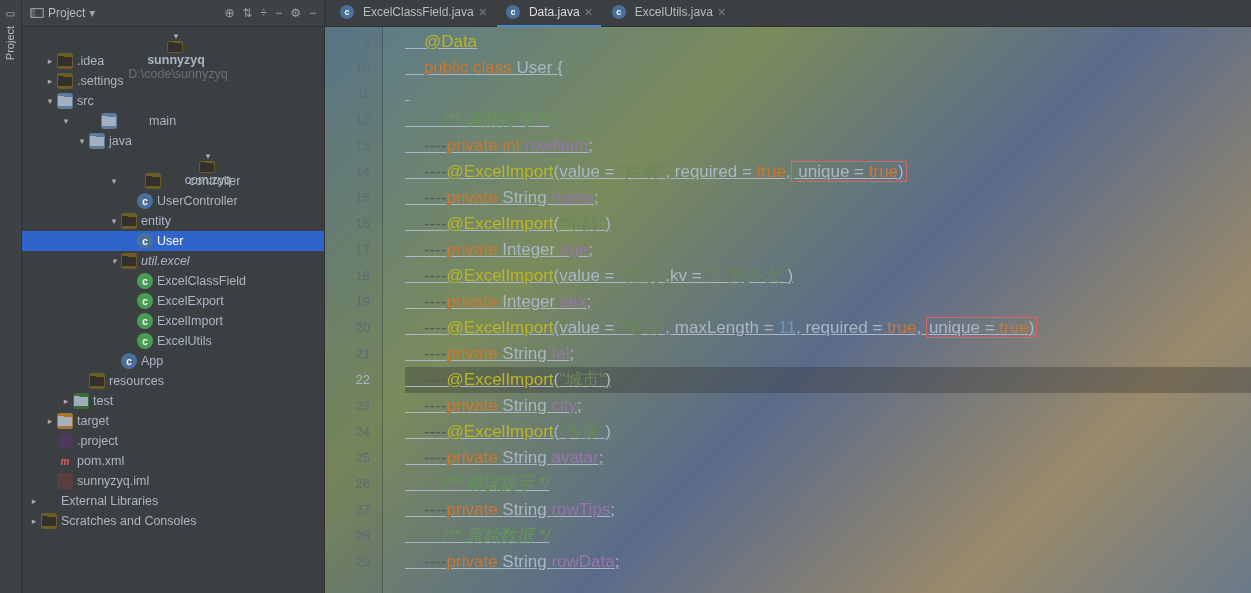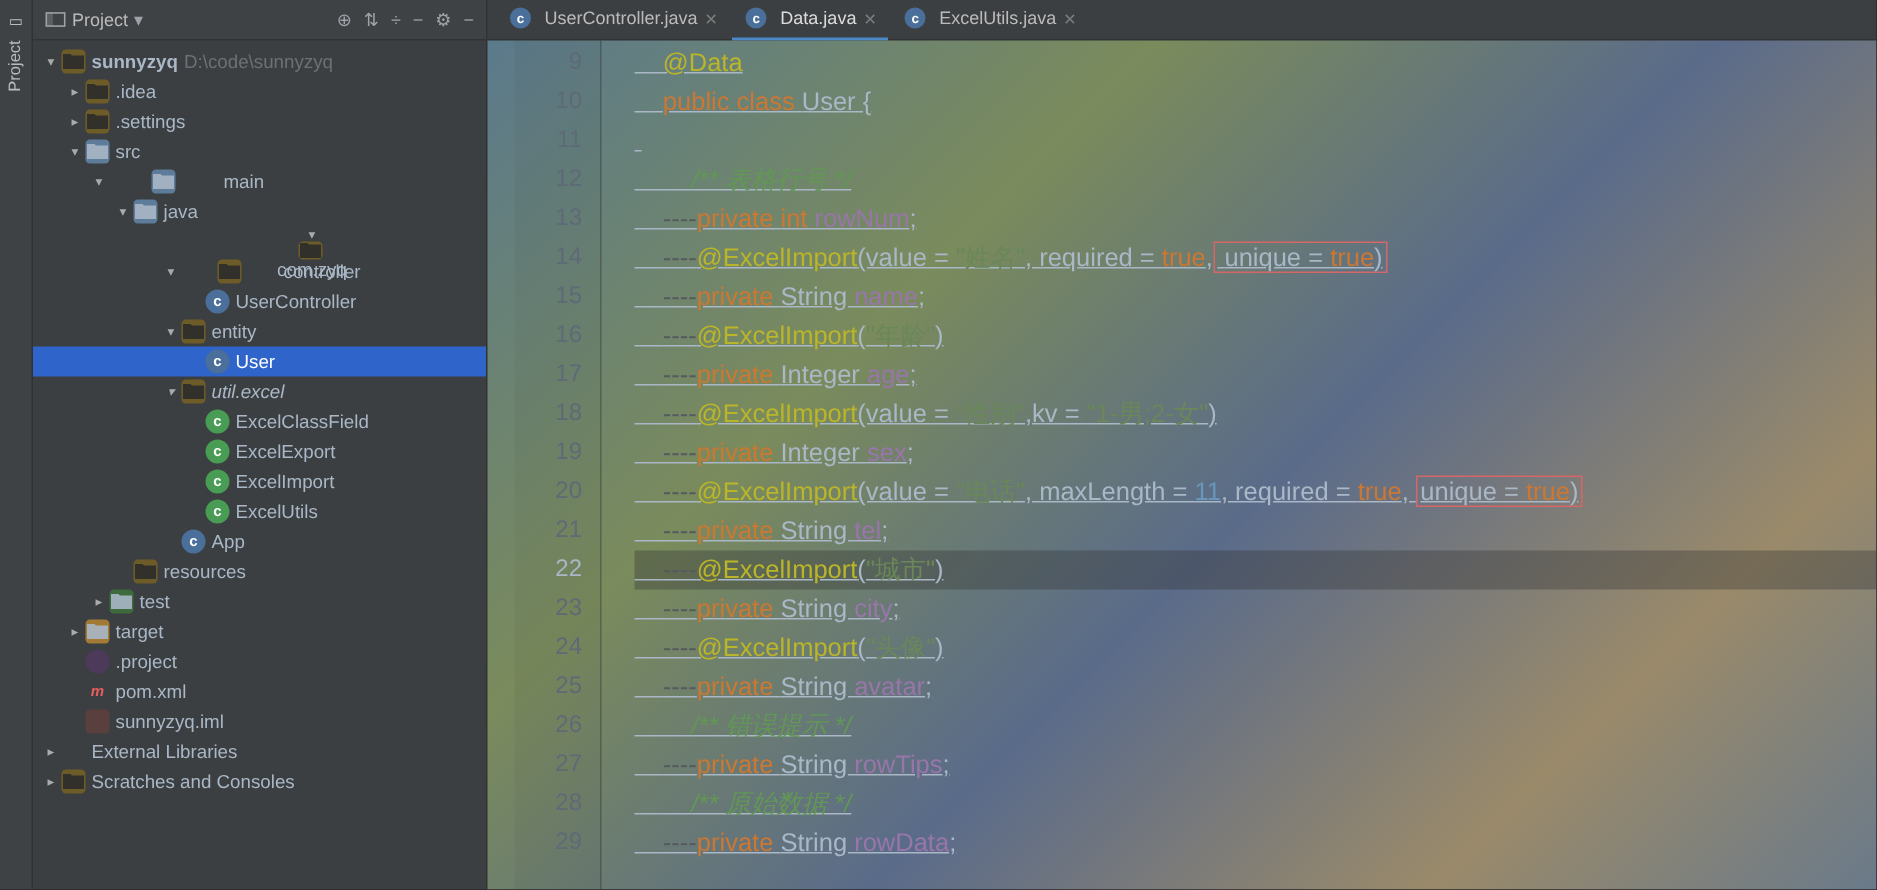--- a/index.html
+++ b/index.html
@@ -271,7 +271,7 @@
   <div class="tabs" id="tabs">
       <div class="tab">
         <span class="ic cls">c</span>
-        <span>UserController.java</span>
+        <span>ExcelClassField.java</span>
         <span class="cx">×</span>
       </div>
       <div class="tab active">

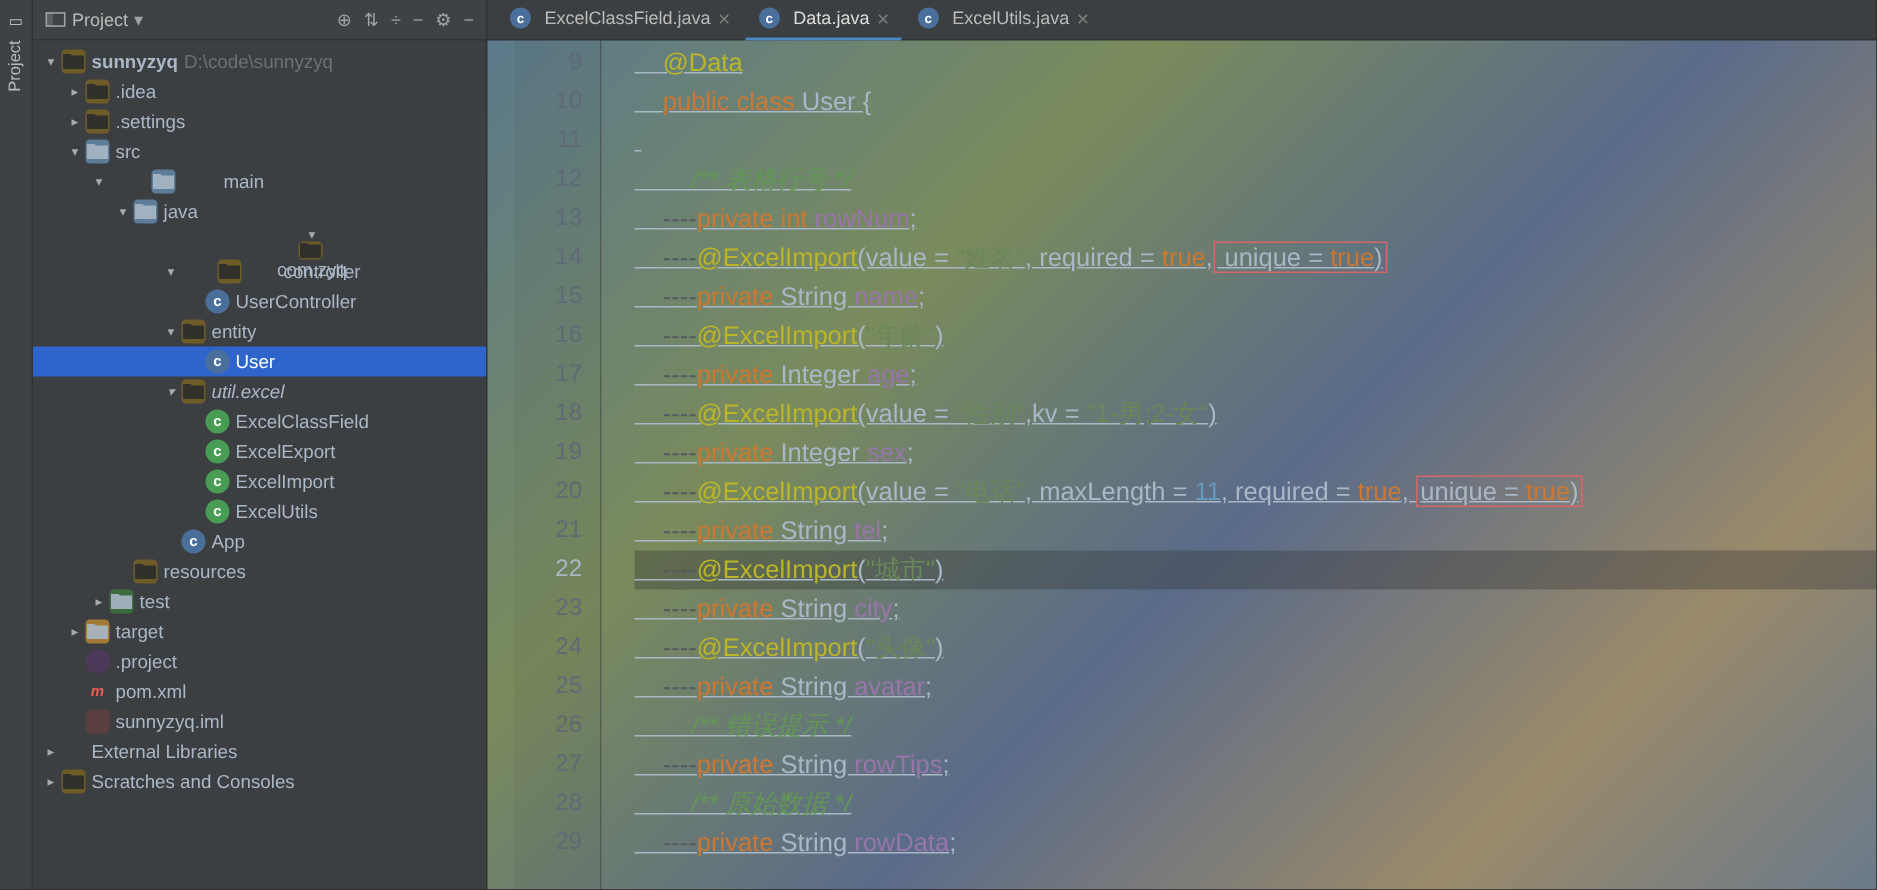--- a/index.html
+++ b/index.html
@@ -82,7 +82,7 @@
     </div>
   </div>
   <div class="tree" id="tree">
-      <div class="node" style="padding-left: 6px;">
+      <div class="node" style="padding-left: 6px; flex-direction: column;">
         <span class="chev open"></span>
         <span class="ic fld-y">
           <svg width="14" height="12" viewBox="0 0 14 12">

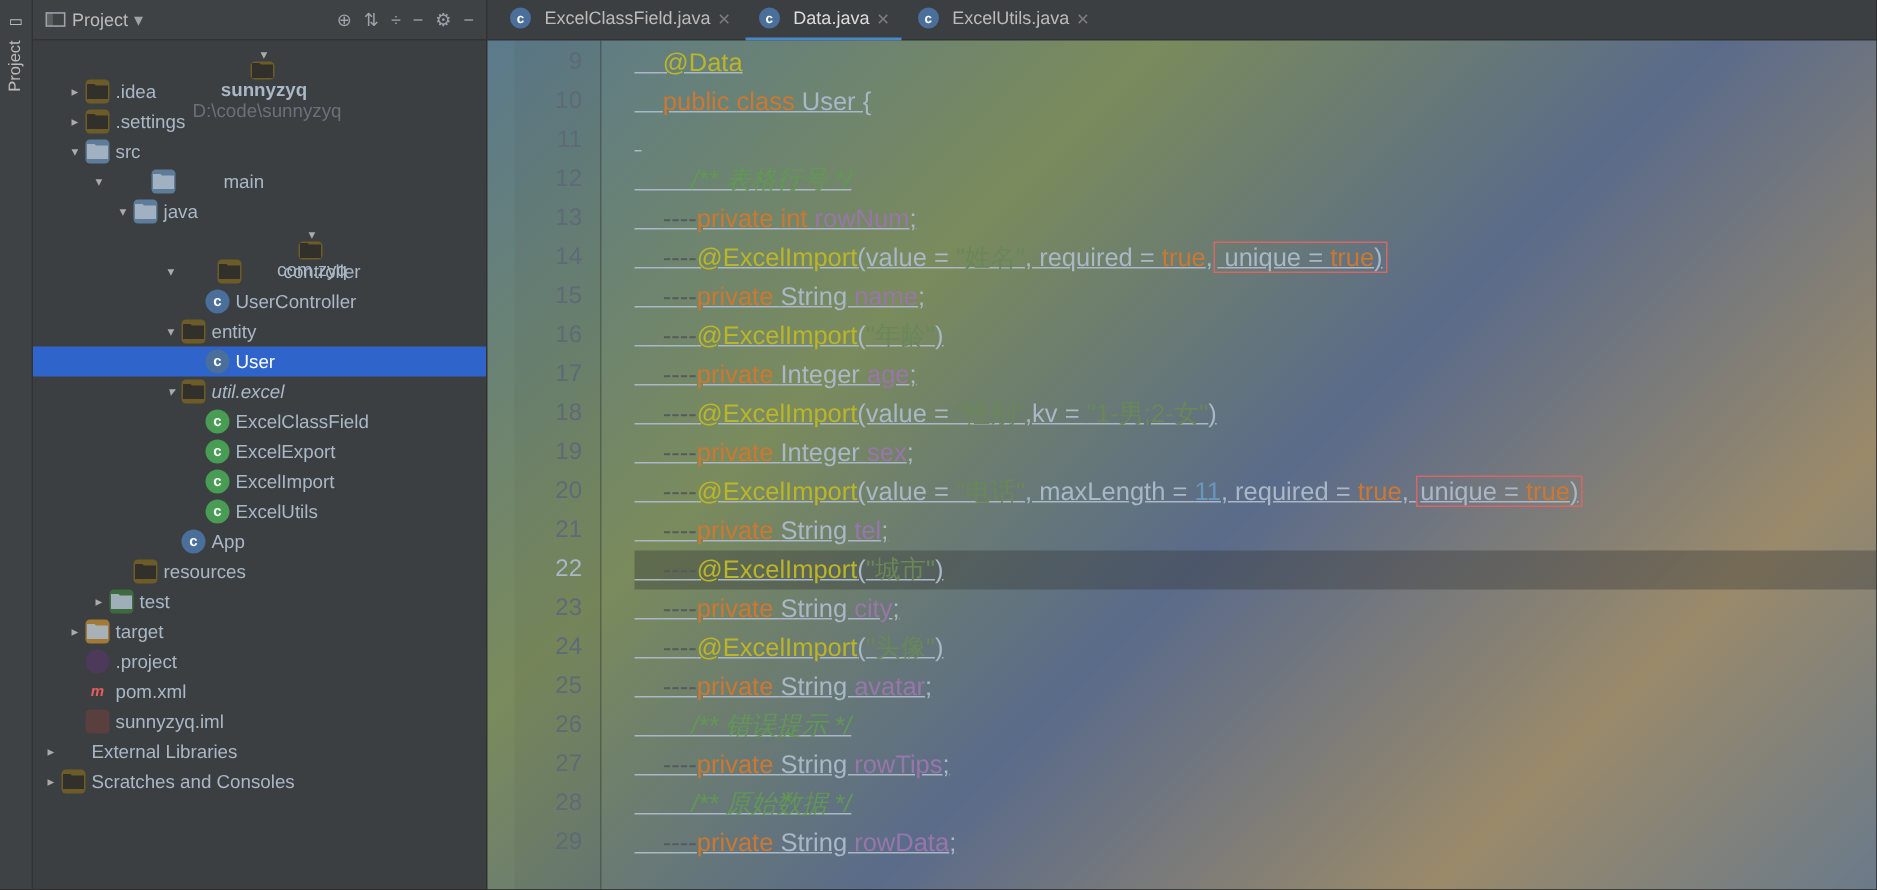--- a/index.html
+++ b/index.html
@@ -38,7 +38,7 @@
 .tab .ic { width:14px; height:14px; font-size:9px; }
 .tab .cx { color:#7d7d7d; font-size:14px; }
 .code-area { flex:1; display:flex; position:relative; background-image:linear-gradient(135deg,#5b7a8c 0%,#7a8b5c 30%,#5a6b8a 55%,#9a8a6a 80%,#6a7a8a 100%); background-size:cover; }
-.gutter { width:58px; padding-right:12px; text-align:right; font-family:Consolas,monospace; font-size:16px; color:#5e6a76; line-height:26px; padding-top:2px; border-right:1px solid rgba(50,50,50,.4); background:rgba(43,43,43,.05);margin-left:18px; }
+.gutter { width:58px; padding-right:12px; text-align:right; font-family:Consolas,monospace; font-size:13px; color:#5e6a76; line-height:26px; padding-top:2px; border-right:1px solid rgba(50,50,50,.4); background:rgba(43,43,43,.05); }
 .gutter .ln.cur { color:#a9b7c6; }
 .code { flex:1; padding:2px 0 0 22px; font-family:Consolas,monospace; font-size:17px; line-height:26px; white-space:pre;text-decoration:underline; }
 .code .row { height:26px; }

